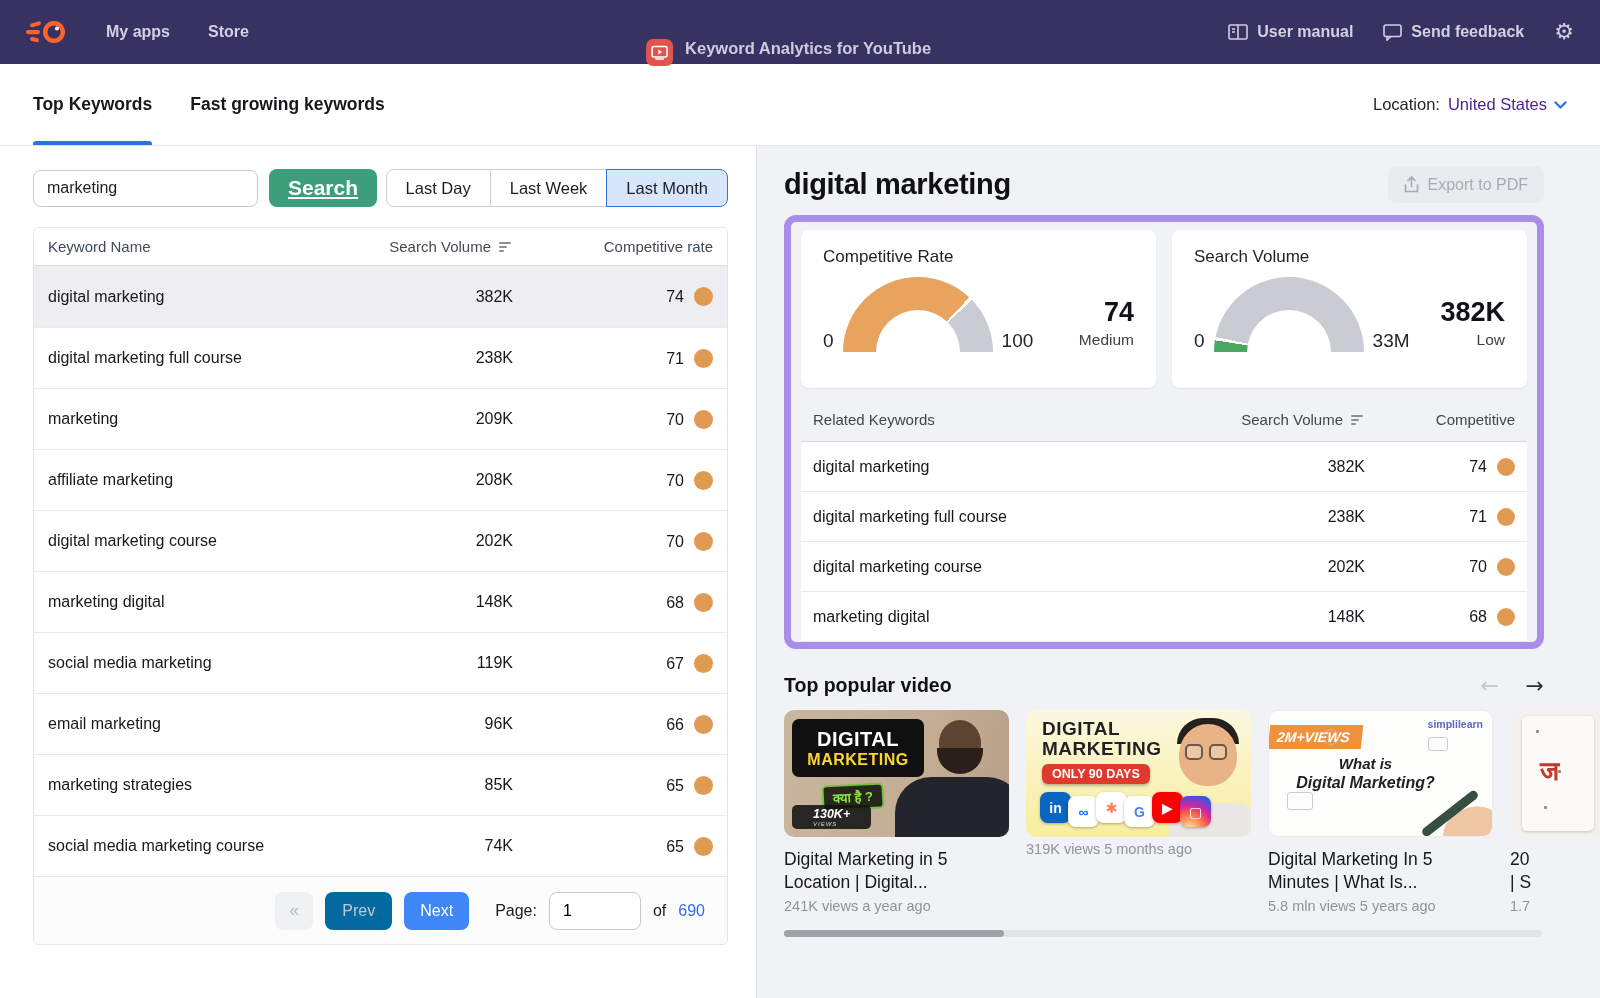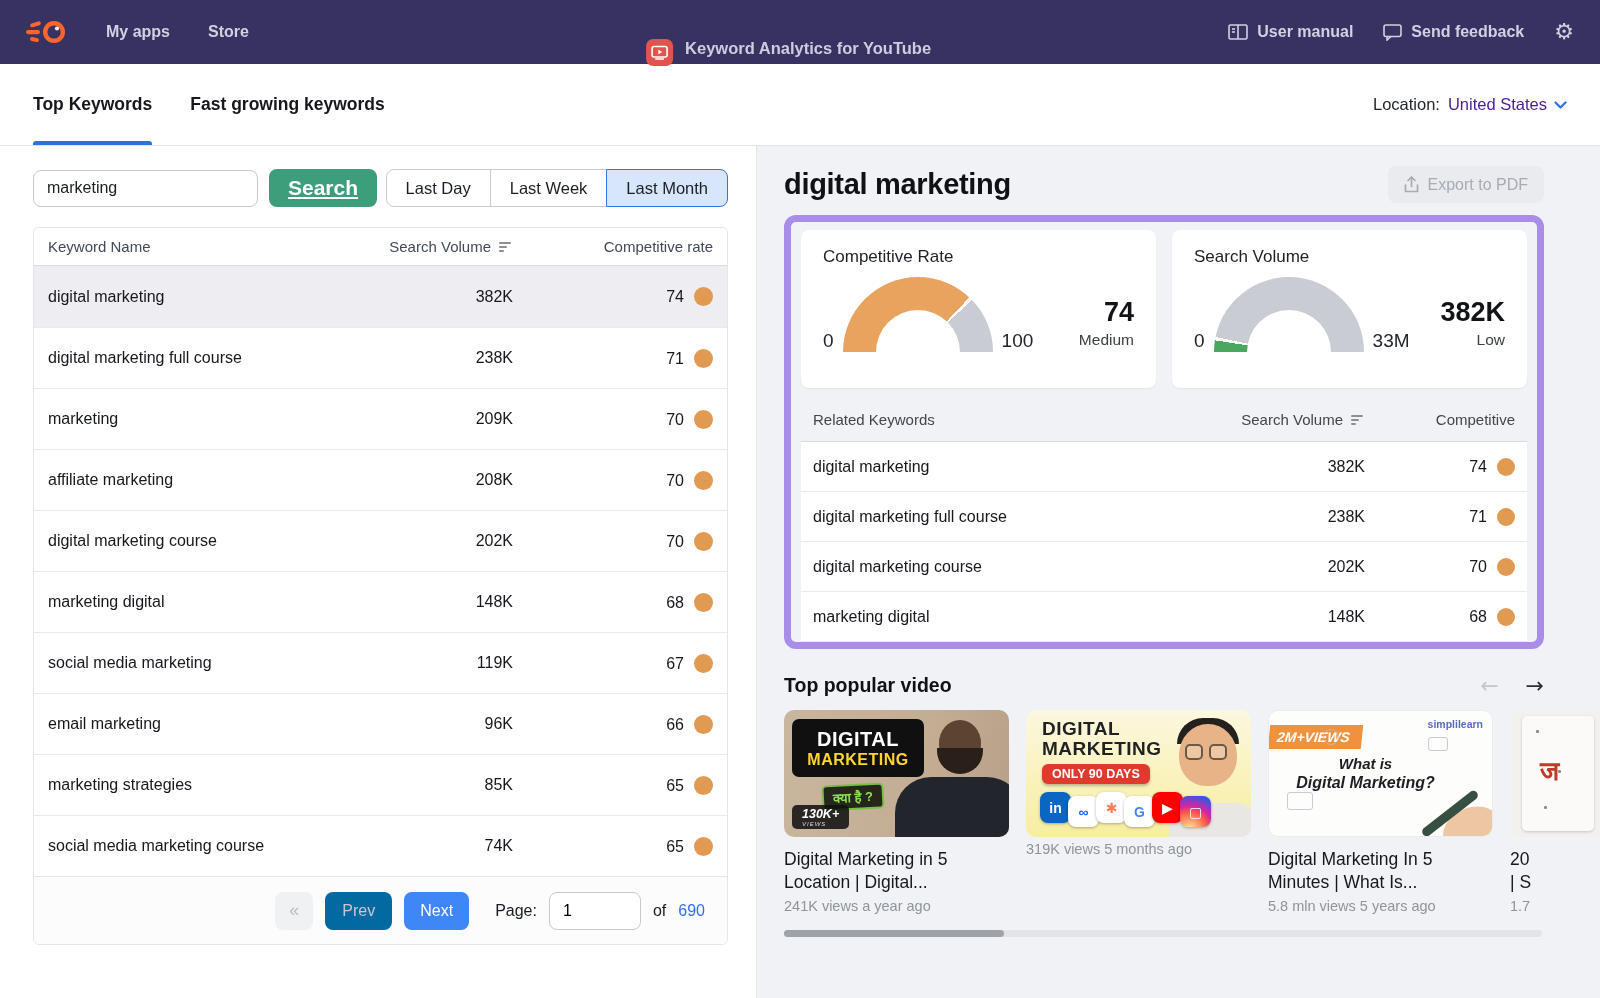--- a/index.html
+++ b/index.html
@@ -108,7 +108,7 @@
   .th1-head { position:absolute; right:28px; top:10px; width:42px; height:46px; border-radius:50% 50% 46% 46%; background:#5d4331; }
   .th1-beard { position:absolute; right:26px; top:38px; width:46px; height:26px; border-radius:0 0 24px 24px; background:#2b2019; }
   .th1-body { position:absolute; right:-14px; bottom:-6px; width:128px; height:66px; background:#23252d; border-radius:36px 36px 0 0; }
-  .th1-badge { position:absolute; left:8px; bottom:8px; background:rgba(18,18,18,.88); border-radius:5px; padding:3px 10px 2px; line-height:1; }
+  .th1-badge { position:absolute; left:8px; bottom:8px; background:rgba(18,18,18,.88); border-radius:5px; padding:3px 21px 2px; line-height:1; }
   .th1-badge span { display:block; color:#fff; font-style:italic; font-weight:800; font-size:12.5px; }
   .th1-badge .th1-badge-sub { font-size:6px; font-weight:400; letter-spacing:1px; color:#d8d8d8; margin-top:1px; }
 

